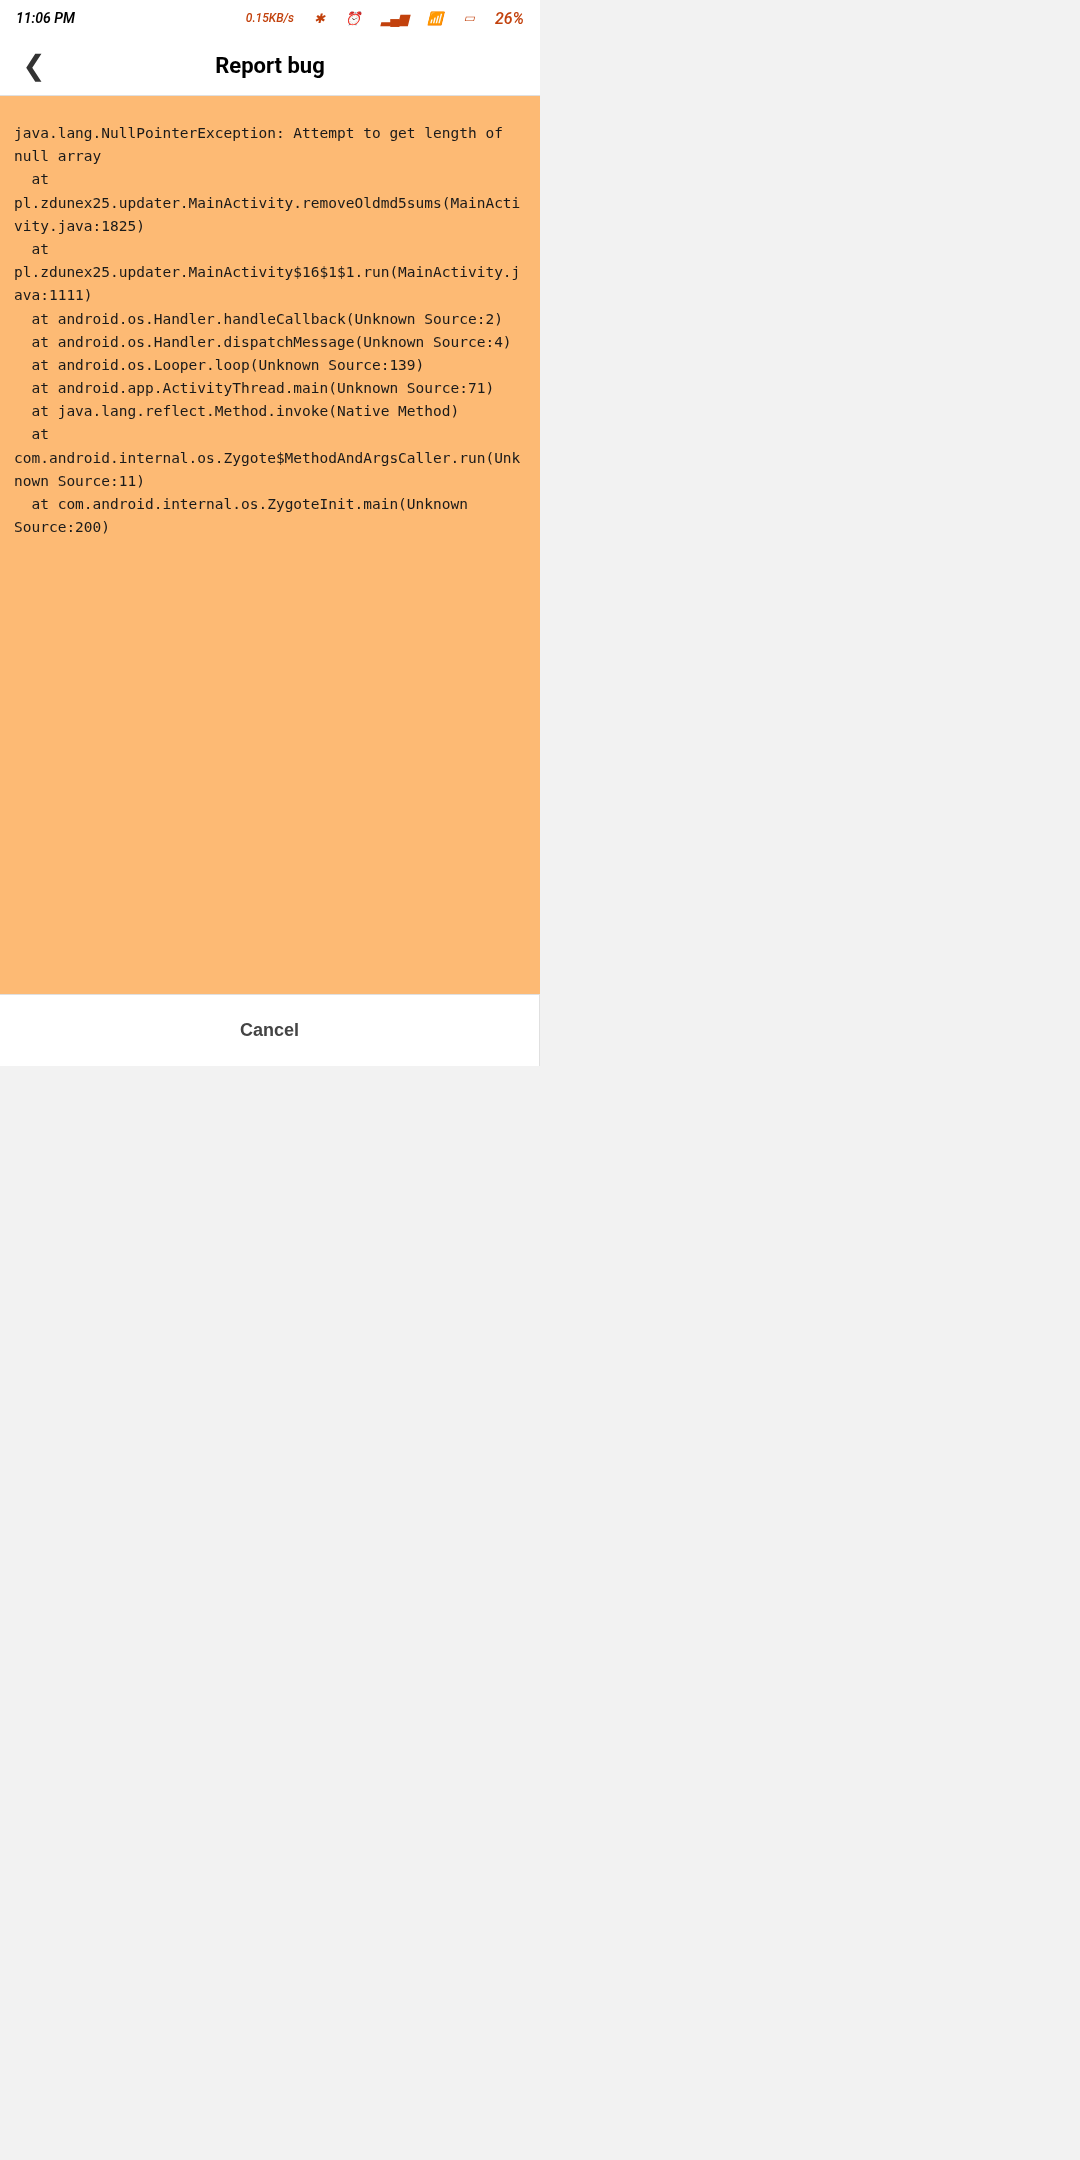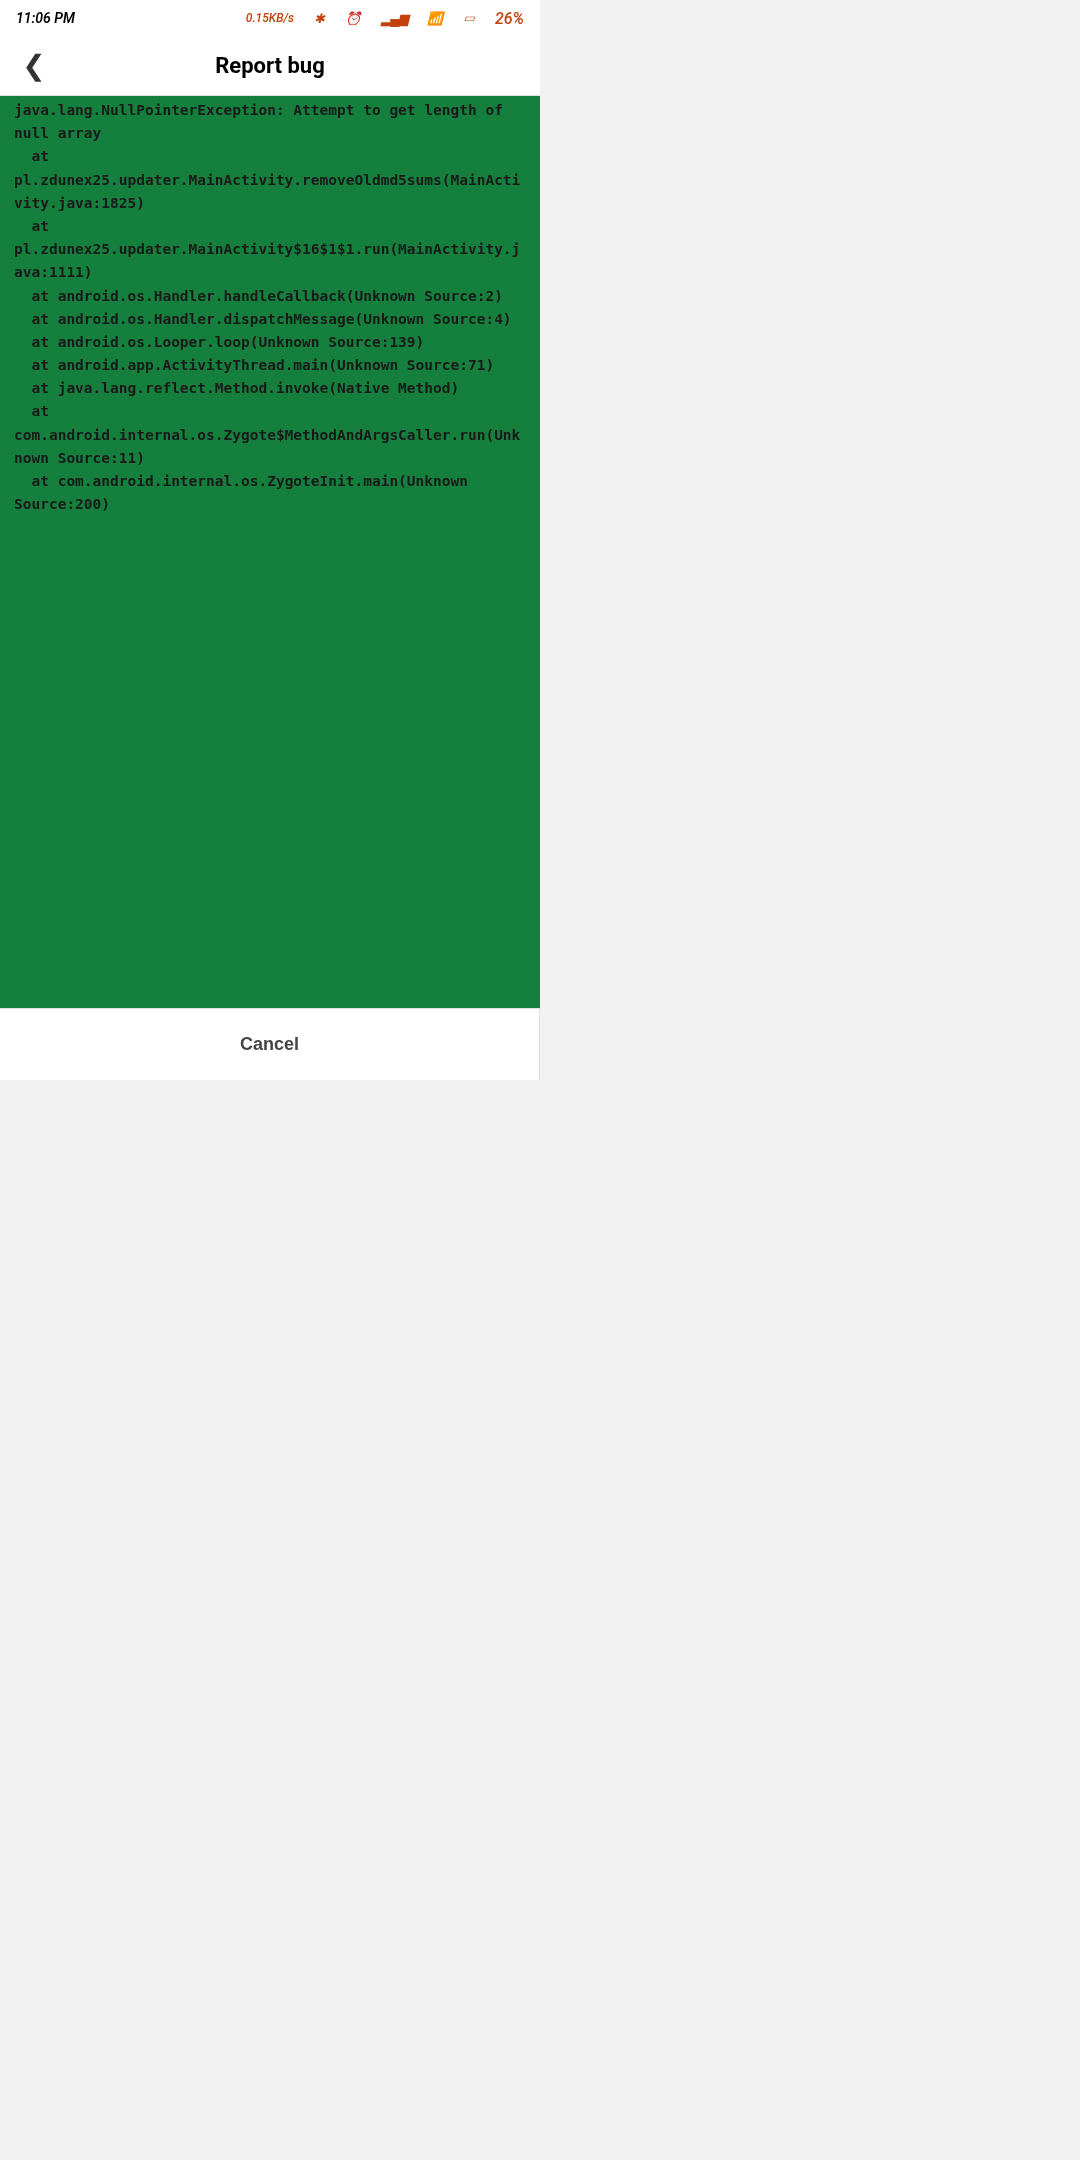--- a/index.html
+++ b/index.html
@@ -82,10 +82,9 @@
     .content-area {
       width: 100%;
       height: calc(1080px - 36px - 60px - 72px);
-      background: #15803d;
+      background: #fdba74;
       overflow-y: auto;
-      padding: 3px 14px;
-      font-weight: bold;
+      padding: 26px 14px;
     }
 
     .stacktrace-text {

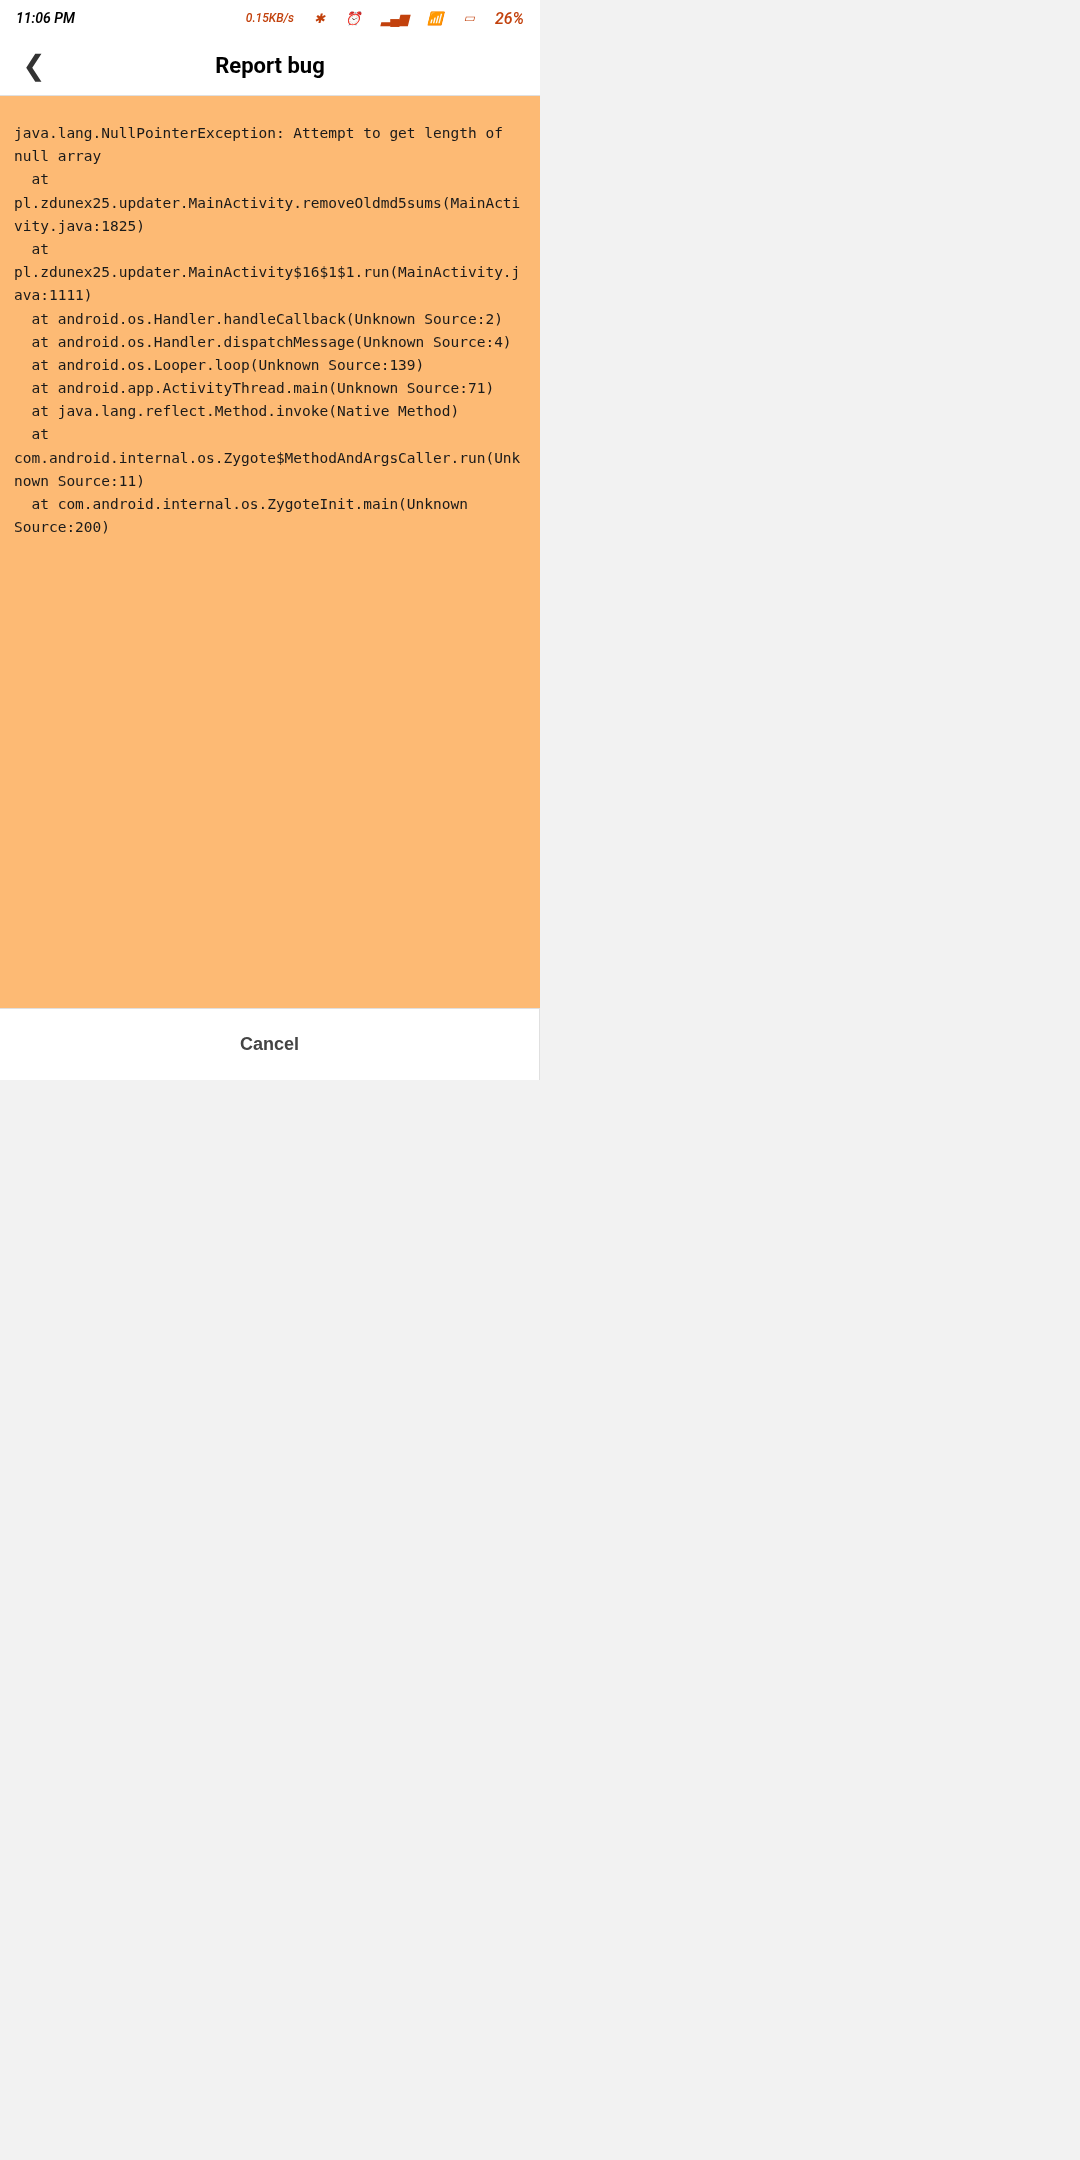--- a/index.html
+++ b/index.html
@@ -105,7 +105,7 @@
       align-items: center;
       border-top: 1px solid #e0e0e0;
       position: absolute;
-      bottom: 0;
+      bottom: 14px;
     }
 
     .bottom-btn {

